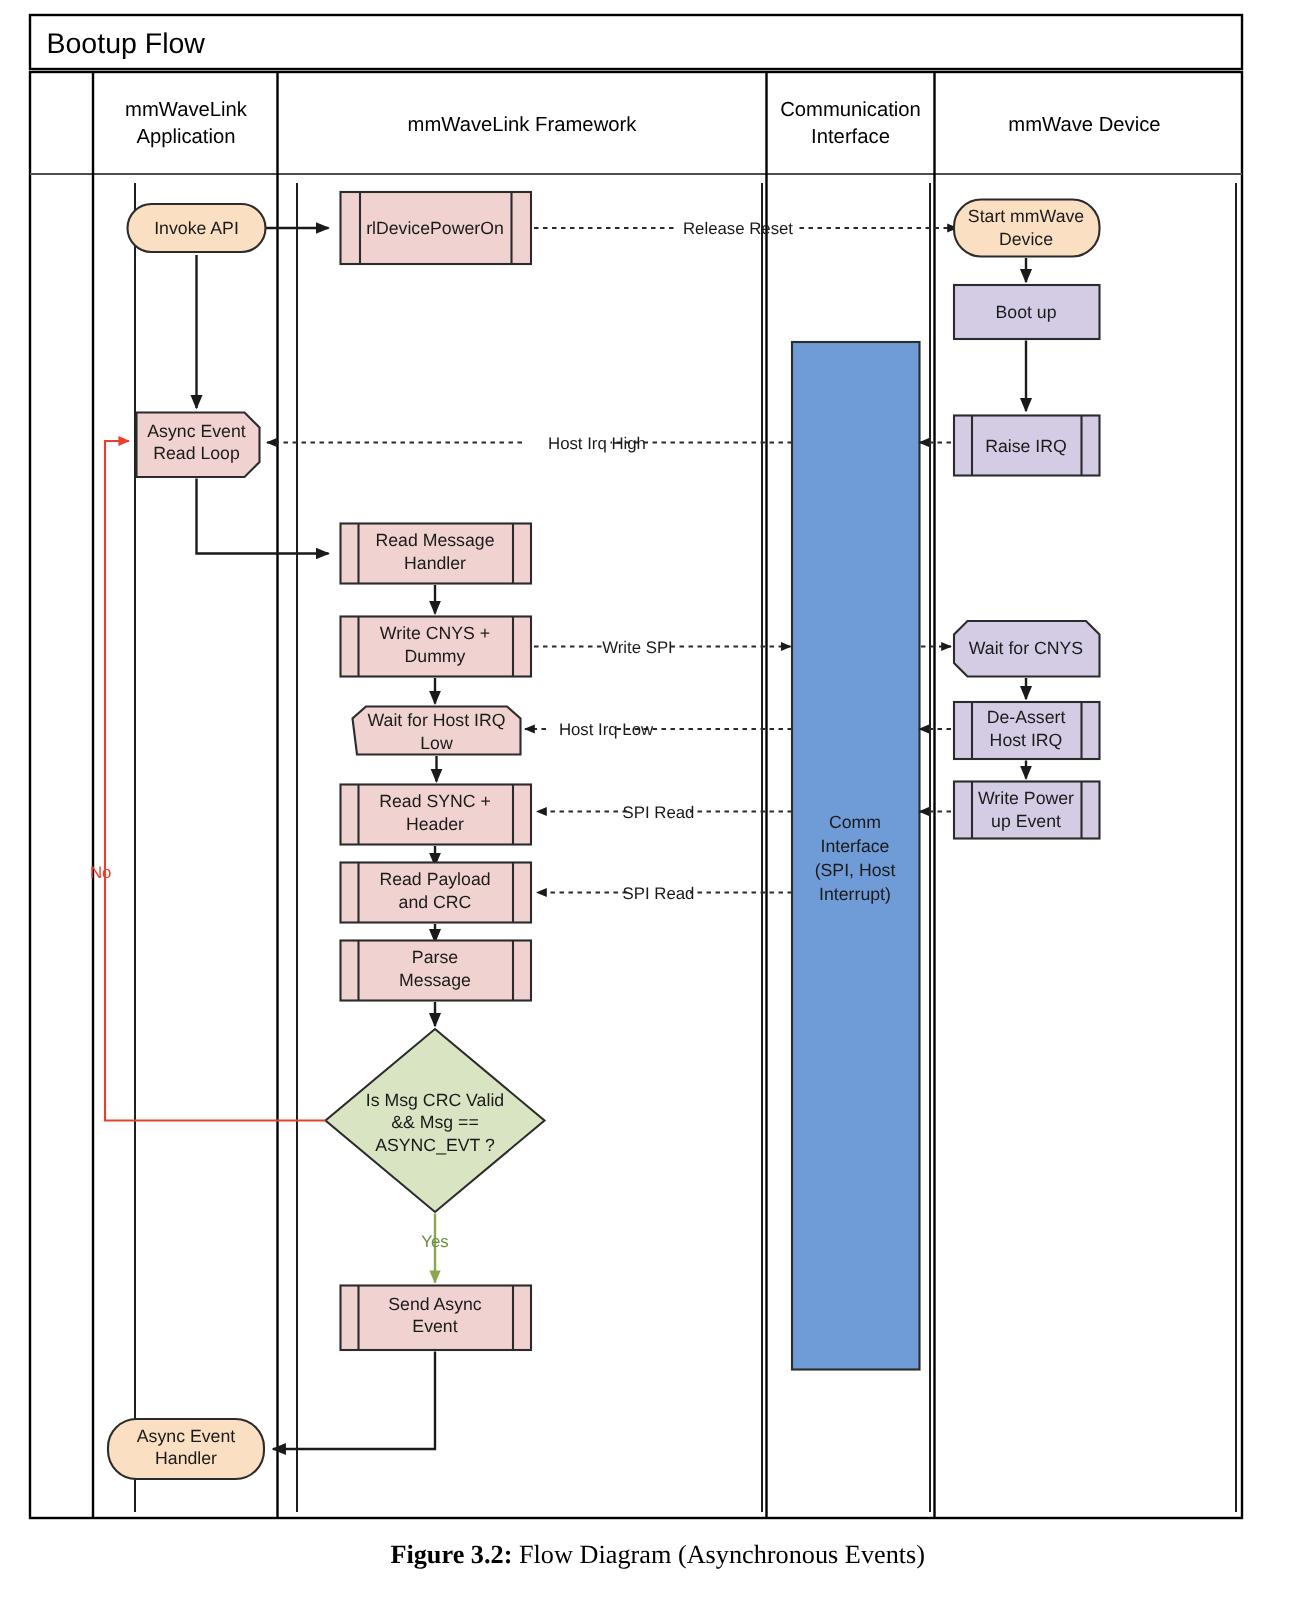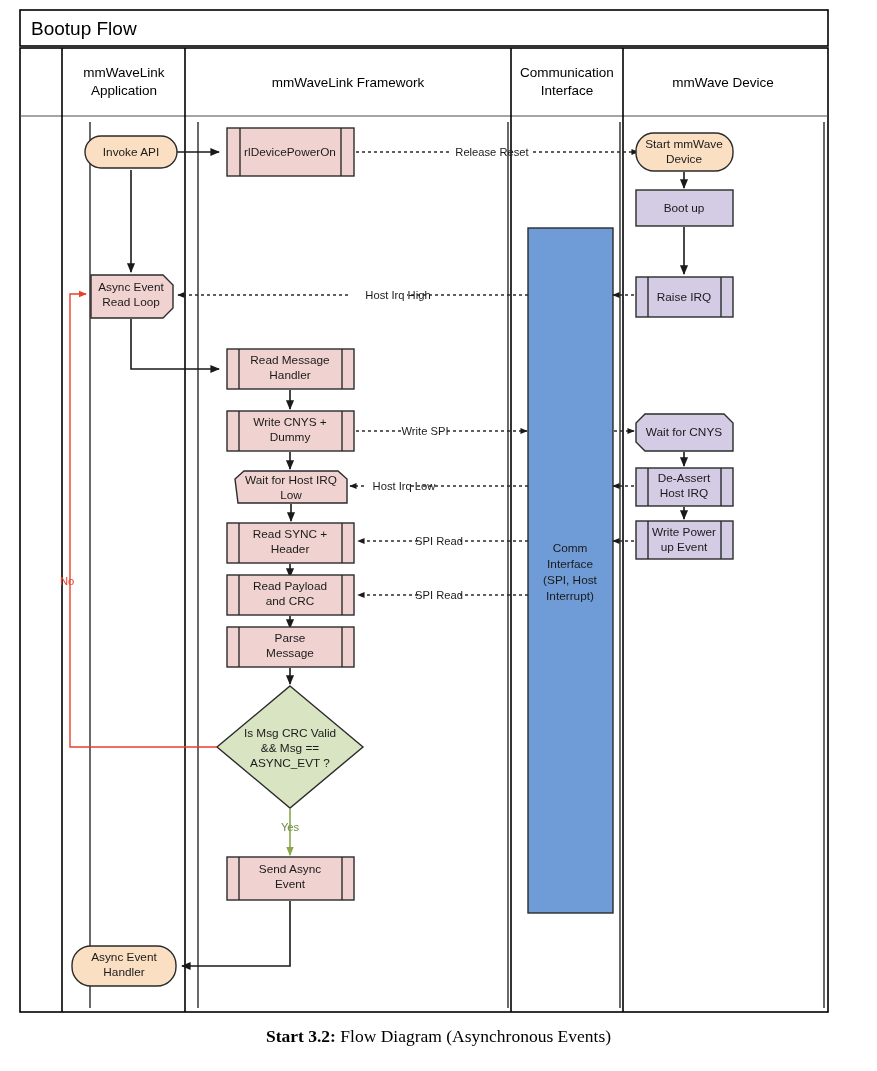--- a/index.html
+++ b/index.html
@@ -339,7 +339,7 @@
 </svg>
 
 <div class="caption">
-  <b>Start 3.2:</b>
+  <b>Figure 3.2:</b>
   <span>Flow Diagram (Asynchronous Events)</span>
 </div>
 

